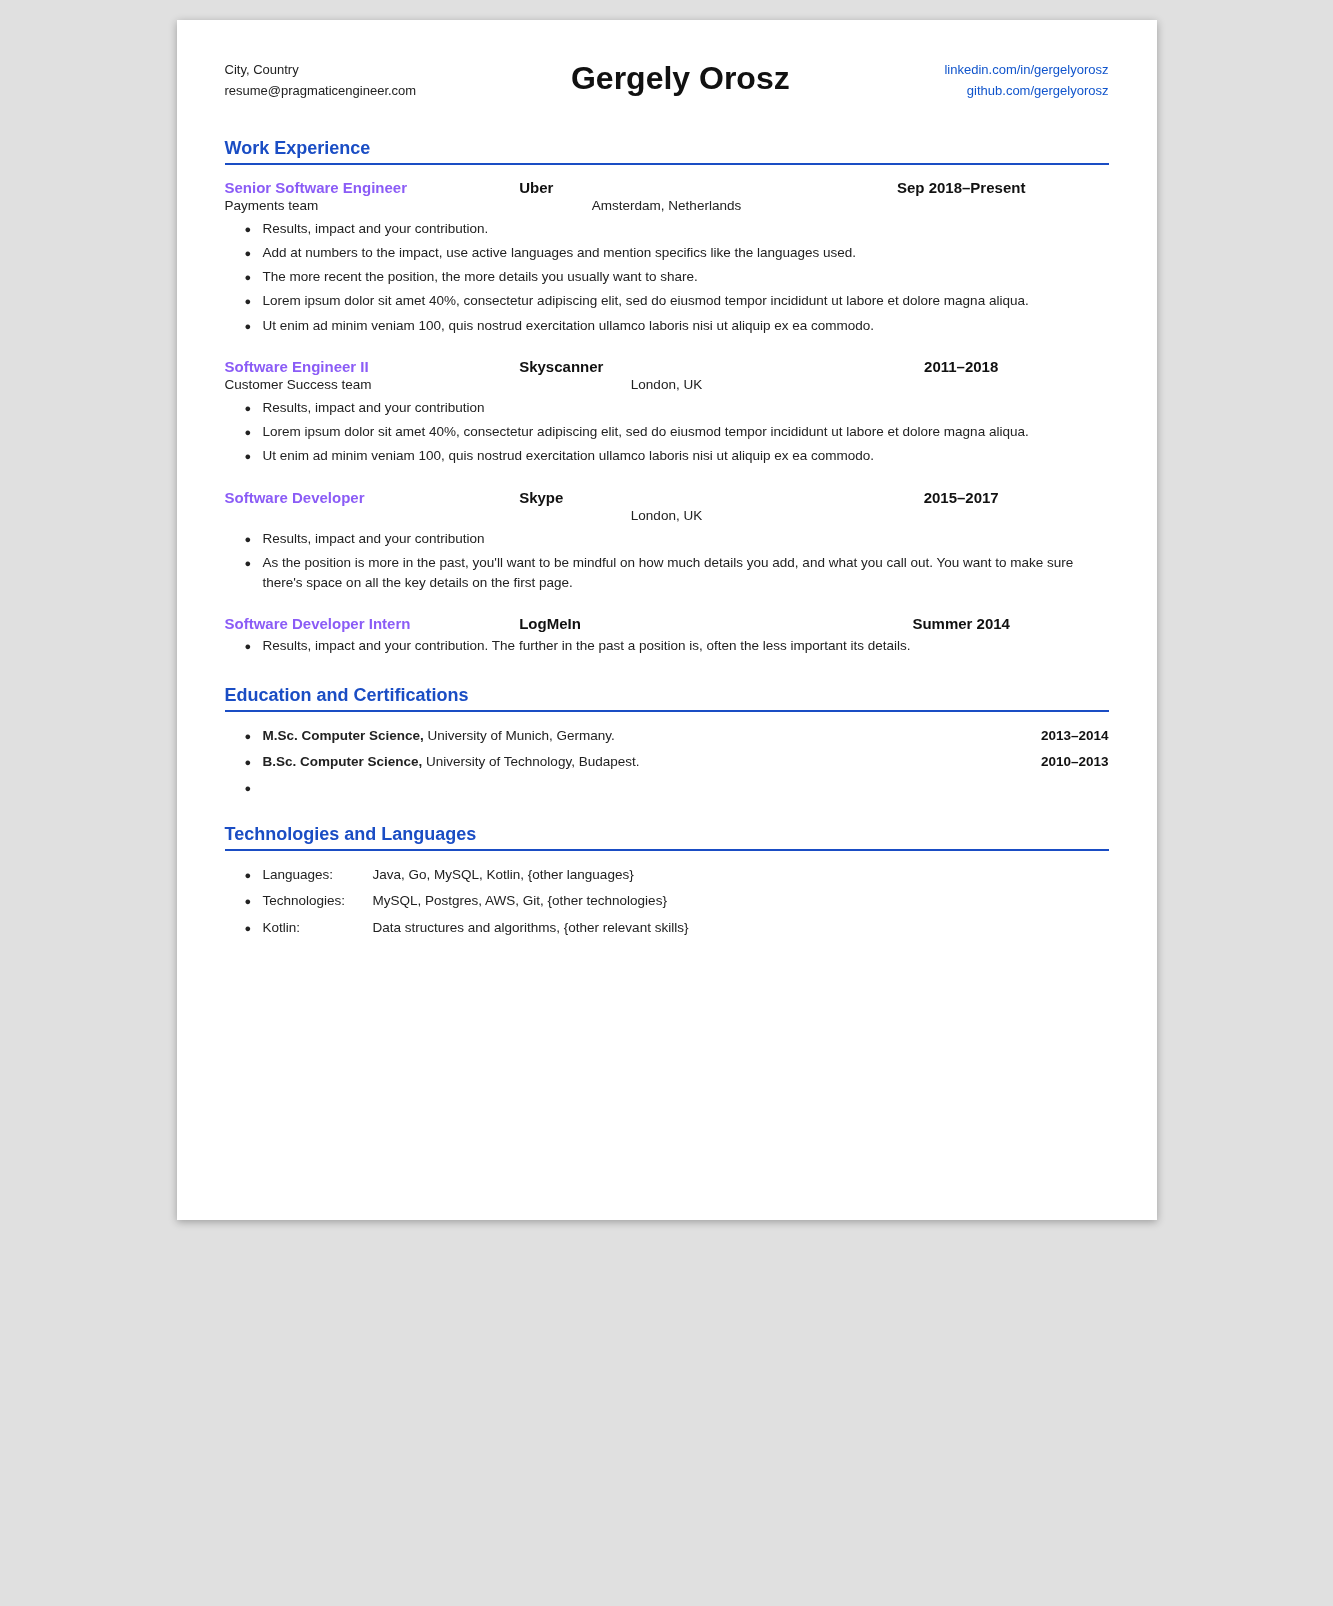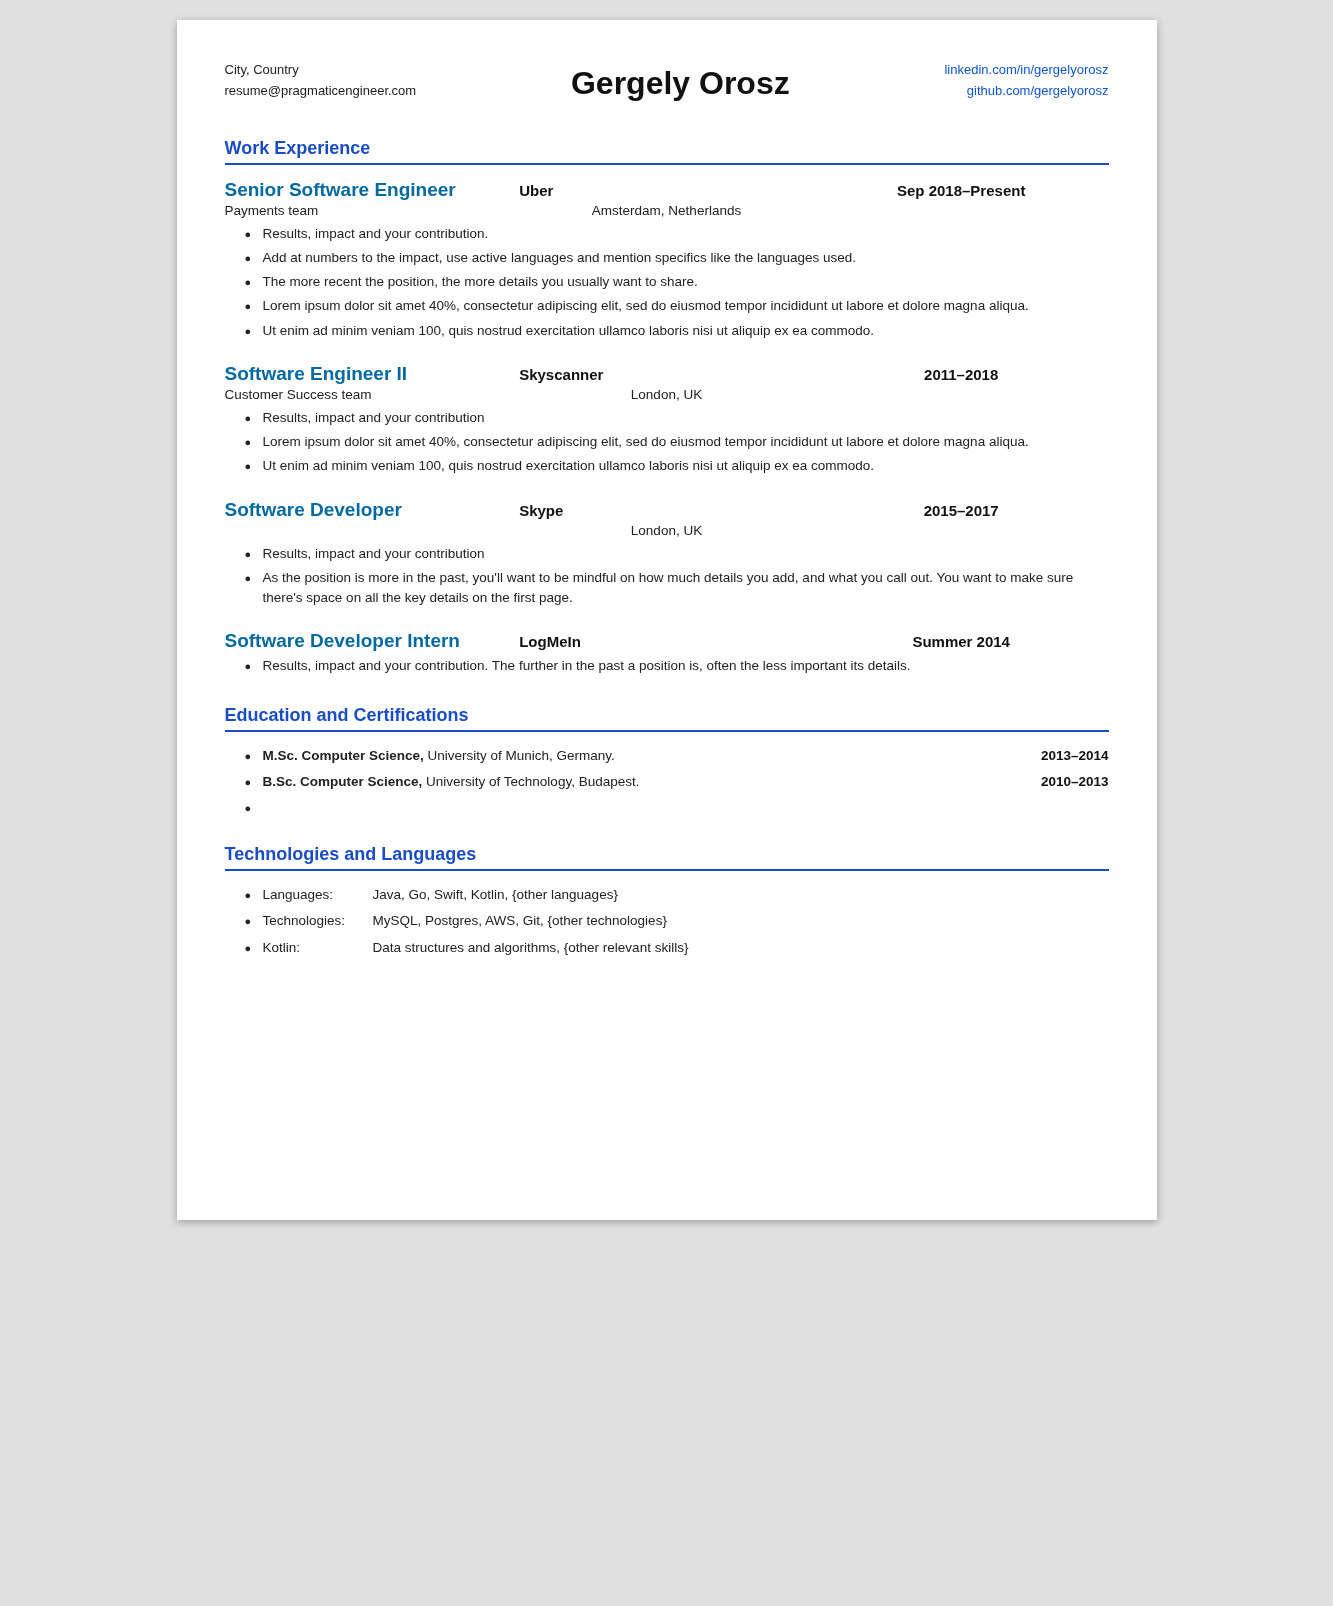--- a/index.html
+++ b/index.html
@@ -29,7 +29,7 @@
     .header {
       display: flex;
       justify-content: space-between;
-      align-items: flex-end;
+      align-items: flex-start;
       margin-bottom: 8px;
       padding-bottom: 8px;
     }

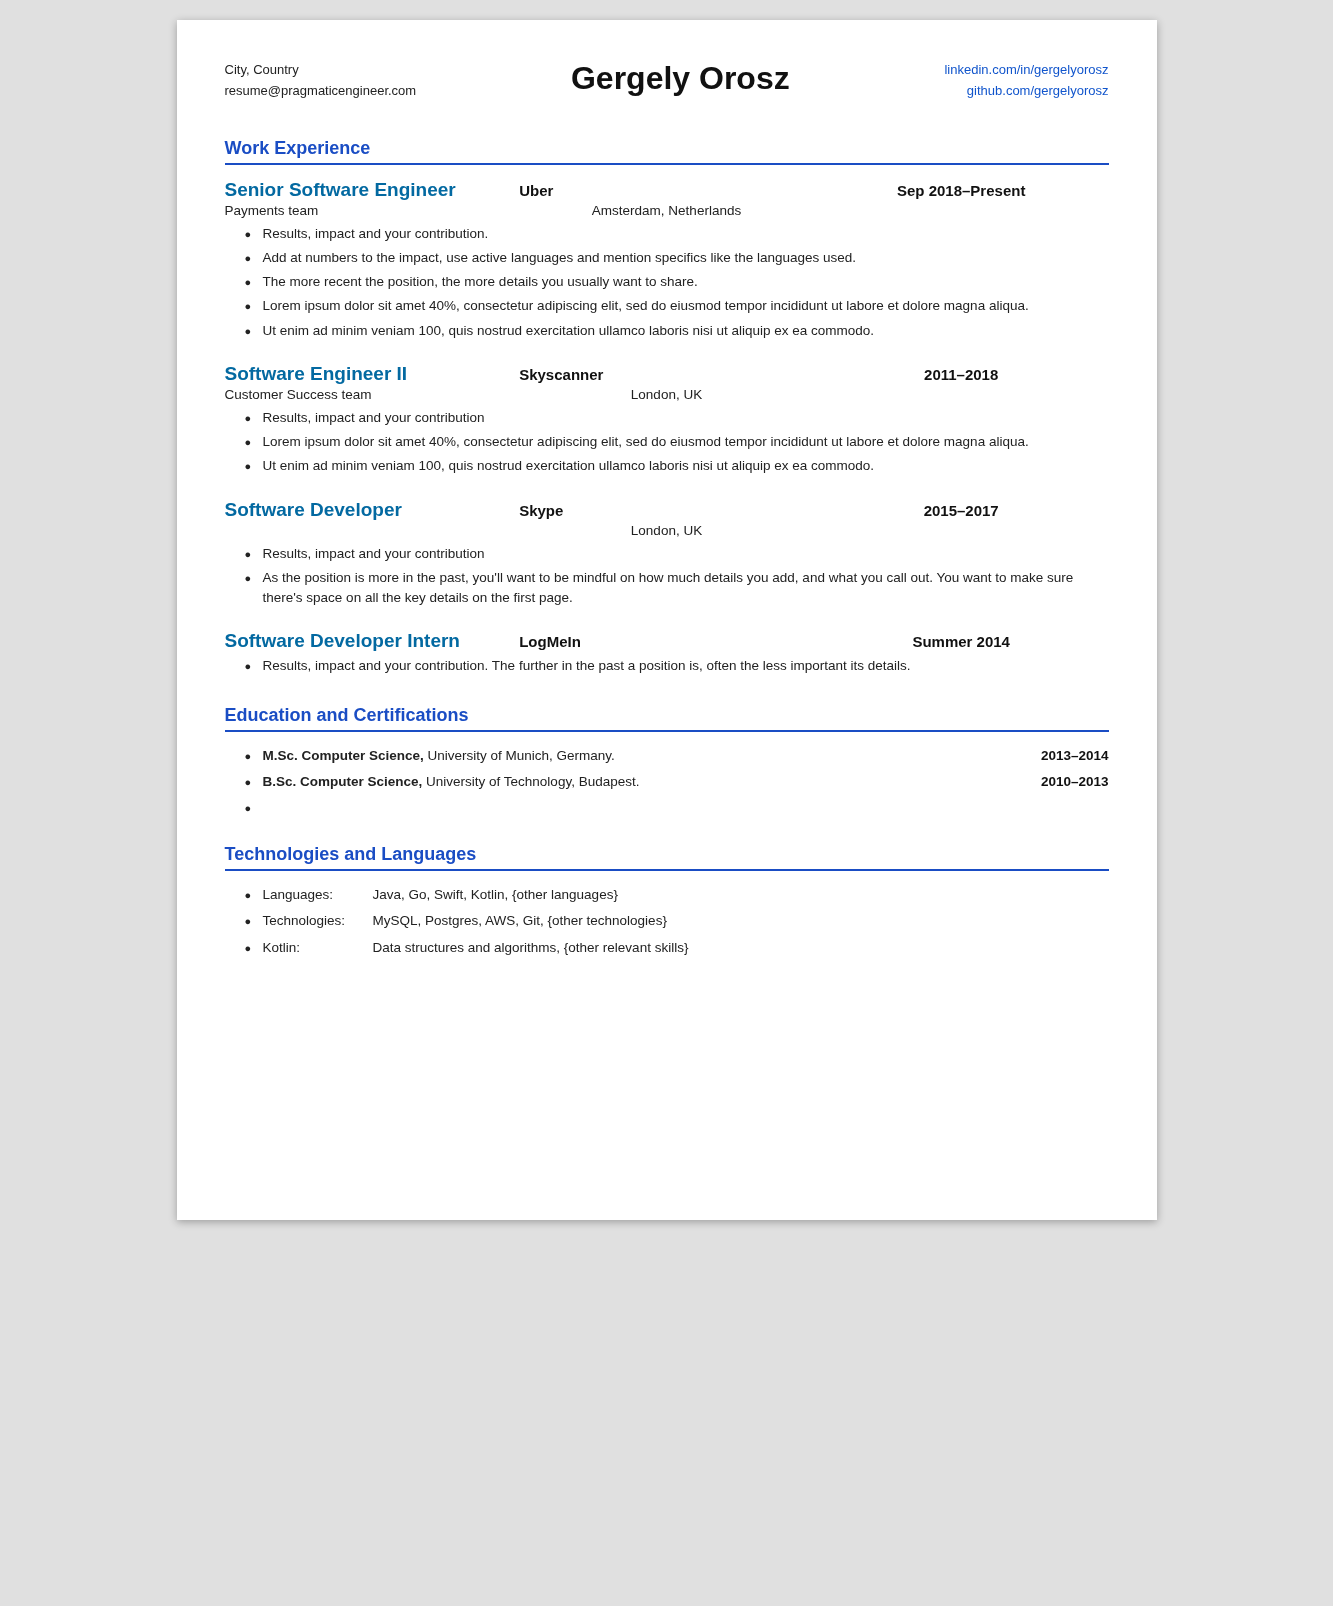--- a/index.html
+++ b/index.html
@@ -90,9 +90,9 @@
     }
 
     .job-title {
-      font-size: 19px;
-      font-weight: bold;
-      color: #0369a1;
+      font-size: 15px;
+      font-weight: bold;
+      color: #8b5cf6;
       flex: 1;
     }
 

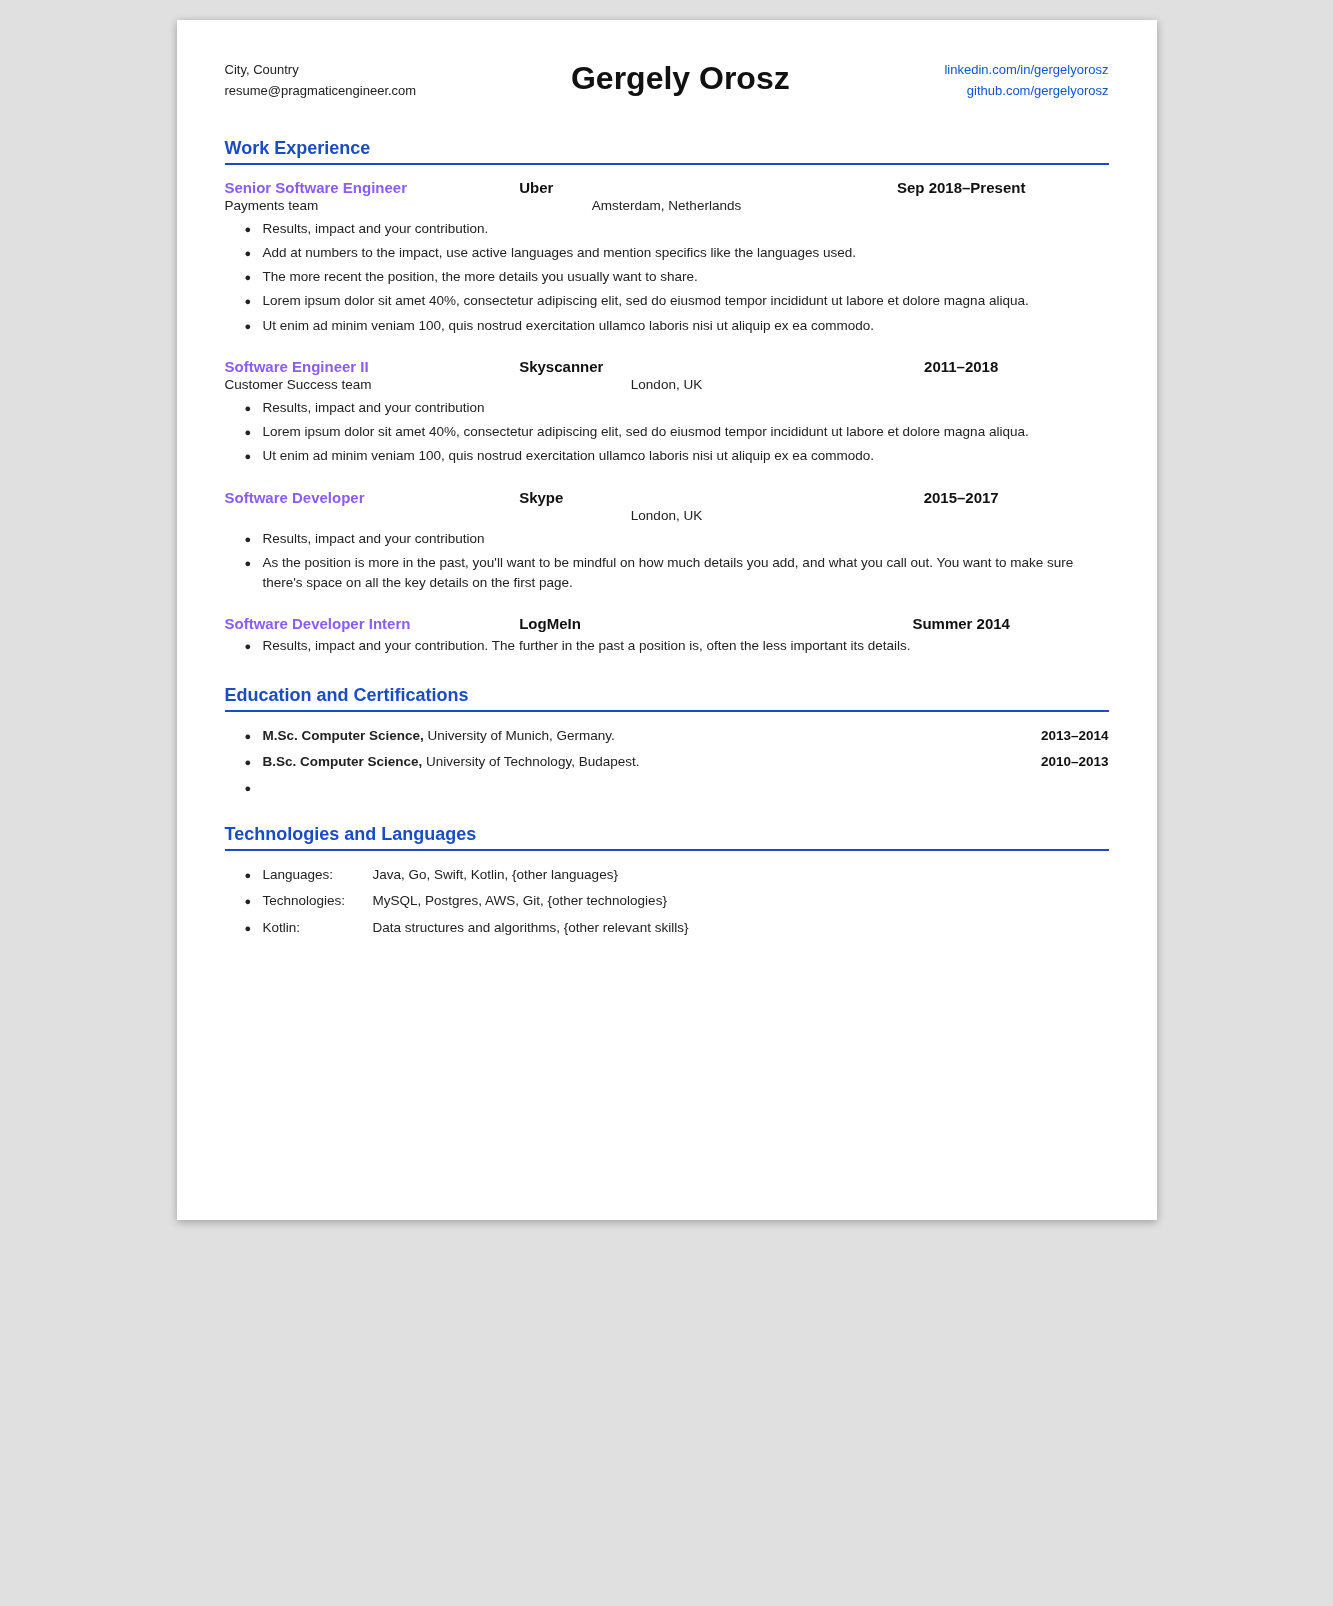--- a/index.html
+++ b/index.html
@@ -354,7 +354,7 @@
     <ul class="tech-list">
       <li>
         <span class="tech-label">Languages:</span>
-        <span class="tech-value">Java, Go, Swift, Kotlin, {other languages}</span>
+        <span class="tech-value">Java, Go, MySQL, Kotlin, {other languages}</span>
       </li>
       <li>
         <span class="tech-label">Technologies:</span>

